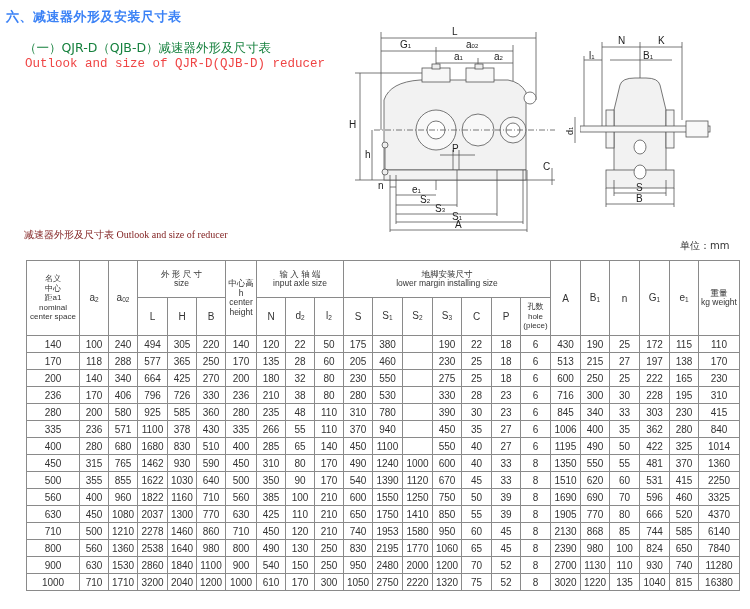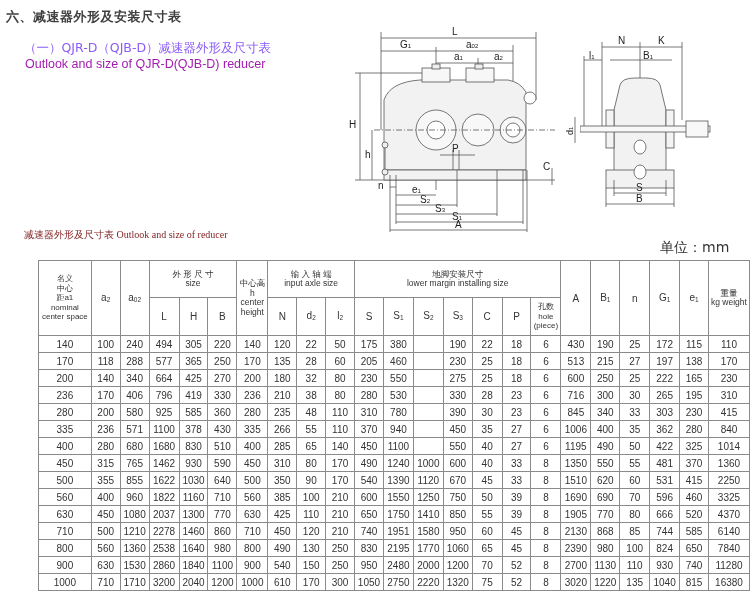--- a/index.html
+++ b/index.html
@@ -5,7 +5,7 @@
   html, body { margin:0; padding:0; background:#ffffff; }
   body { width:750px; height:609px; position:relative; overflow:hidden; font-family:"DejaVu Sans", "Liberation Sans", sans-serif; color:#222; }
   .abs { position:absolute; }
-  .sec-title { left:6px; top:8px; font-size:13px; font-weight:bold; color:#404040; letter-spacing:0.5px; }
+  .sec-title { left:6px; top:8px; font-size:13px; font-weight:bold; color:#3b82f6; letter-spacing:0.5px; }
   .sub-cn { left:24px; top:40px; font-size:12.5px; color:#8b5cf6; }
   .sub-en { left:25px; top:57px; font-size:12.5px; color:#a21caf; font-family:Liberation Sans, sans-serif; }
   .tbl-caption { left:24px; top:228px; font-size:10px; color:#7f1d1d; font-family:Liberation Serif, serif; }

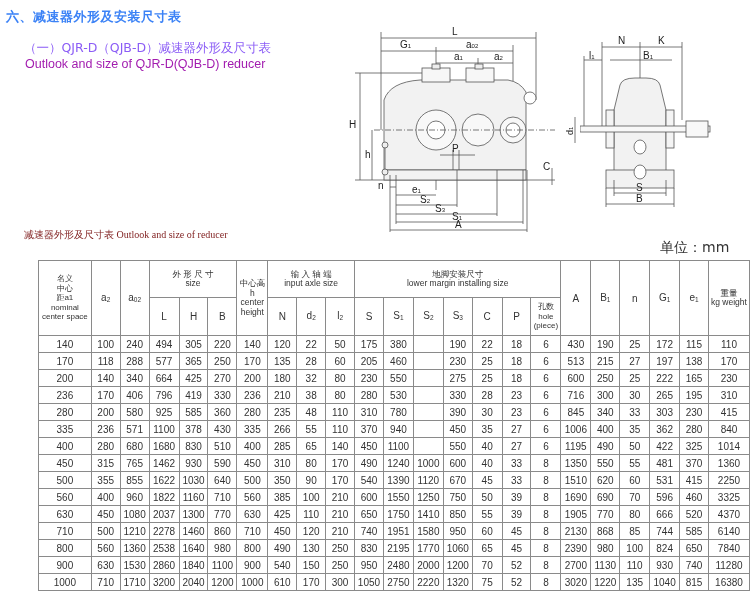--- a/index.html
+++ b/index.html
@@ -6,7 +6,7 @@
   body { width:750px; height:609px; position:relative; overflow:hidden; font-family:"DejaVu Sans", "Liberation Sans", sans-serif; color:#222; }
   .abs { position:absolute; }
   .sec-title { left:6px; top:8px; font-size:13px; font-weight:bold; color:#3b82f6; letter-spacing:0.5px; }
-  .sub-cn { left:24px; top:40px; font-size:12.5px; color:#8b5cf6; }
+  .sub-cn { left:24px; top:40px; font-size:12.5px; color:#15803d; }
   .sub-en { left:25px; top:57px; font-size:12.5px; color:#a21caf; font-family:Liberation Sans, sans-serif; }
   .tbl-caption { left:24px; top:228px; font-size:10px; color:#7f1d1d; font-family:Liberation Serif, serif; }
   .unit { left:660px; top:239px; font-size:14px; color:#333; }

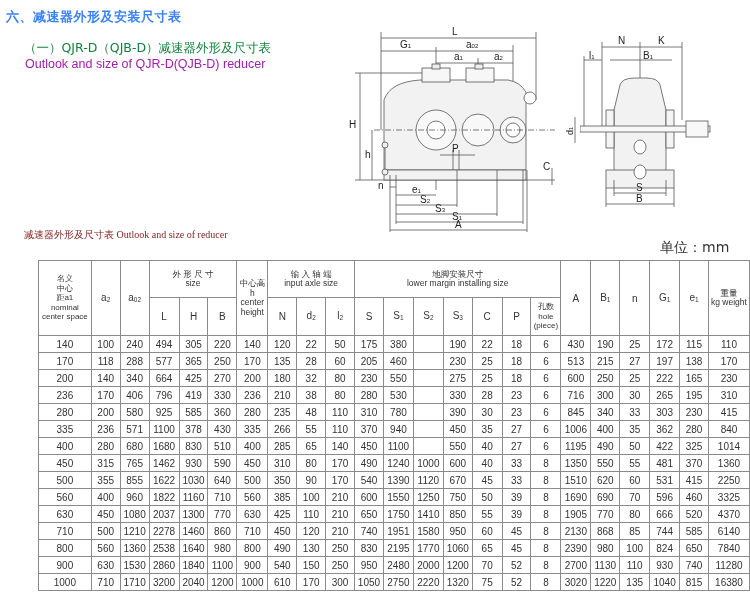--- a/index.html
+++ b/index.html
@@ -7,7 +7,7 @@
   .abs { position:absolute; }
   .sec-title { left:6px; top:8px; font-size:13px; font-weight:bold; color:#3b82f6; letter-spacing:0.5px; }
   .sub-cn { left:24px; top:40px; font-size:12.5px; color:#15803d; }
-  .sub-en { left:25px; top:57px; font-size:12.5px; color:#a21caf; font-family:Liberation Sans, sans-serif; }
+  .sub-en { left:25px; top:57px; font-size:12.5px; color:#ef4444; font-family:Liberation Mono, monospace; }
   .tbl-caption { left:24px; top:228px; font-size:10px; color:#7f1d1d; font-family:Liberation Serif, serif; }
   .unit { left:660px; top:239px; font-size:14px; color:#333; }
   table.spec { position:absolute; left:38px; top:260px; border-collapse:collapse; font-family:"Liberation Sans", sans-serif; color:#333; table-layout:fixed;padding-left:10px; }

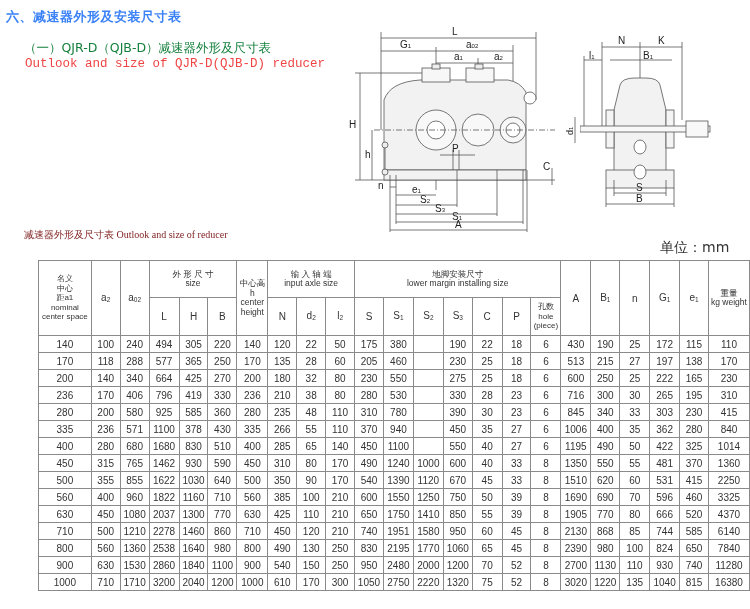--- a/index.html
+++ b/index.html
@@ -9,7 +9,7 @@
   .sub-cn { left:24px; top:40px; font-size:12.5px; color:#15803d; }
   .sub-en { left:25px; top:57px; font-size:12.5px; color:#ef4444; font-family:Liberation Mono, monospace; }
   .tbl-caption { left:24px; top:228px; font-size:10px; color:#7f1d1d; font-family:Liberation Serif, serif; }
-  .unit { left:660px; top:239px; font-size:14px; color:#333; }
+  .unit { left:680px; top:239px; font-size:10px; color:#333; }
   table.spec { position:absolute; left:38px; top:260px; border-collapse:collapse; font-family:"Liberation Sans", sans-serif; color:#333; table-layout:fixed;padding-left:10px; }
   table.spec td { border:1px solid #8a8a8a; text-align:center; vertical-align:middle; padding:0; font-size:10px; line-height:11px; }
   table.spec tbody td { height:16px; font-size:10px; }

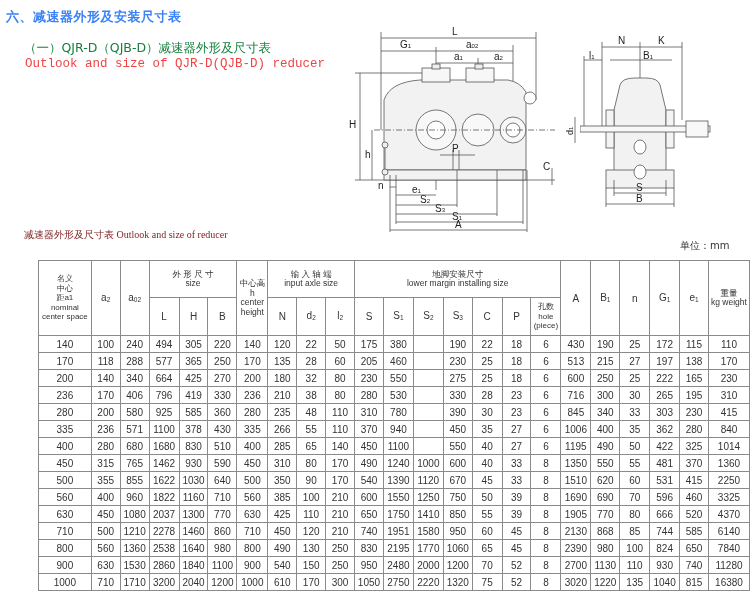--- a/index.html
+++ b/index.html
@@ -10,7 +10,7 @@
   .sub-en { left:25px; top:57px; font-size:12.5px; color:#ef4444; font-family:Liberation Mono, monospace; }
   .tbl-caption { left:24px; top:228px; font-size:10px; color:#7f1d1d; font-family:Liberation Serif, serif; }
   .unit { left:680px; top:239px; font-size:10px; color:#333; }
-  table.spec { position:absolute; left:38px; top:260px; border-collapse:collapse; font-family:"Liberation Sans", sans-serif; color:#333; table-layout:fixed;padding-left:10px; }
+  table.spec { position:absolute; left:26px; top:260px; border-collapse:collapse; font-family:"Liberation Sans", sans-serif; color:#333; table-layout:fixed;padding-left:10px; }
   table.spec td { border:1px solid #8a8a8a; text-align:center; vertical-align:middle; padding:0; font-size:10px; line-height:11px; }
   table.spec tbody td { height:16px; font-size:10px; }
   .hdr-small { font-size:8px !important; line-height:9.5px !important; }

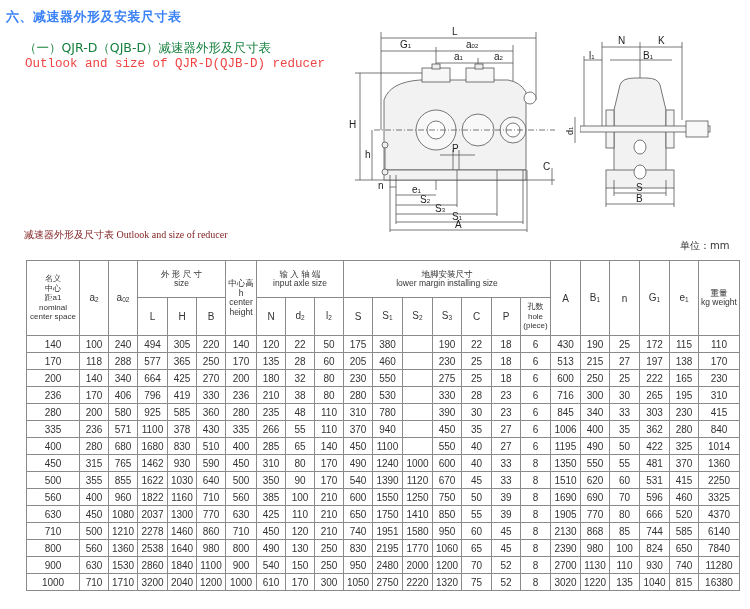--- a/index.html
+++ b/index.html
@@ -303,7 +303,7 @@
         <td>170</td>
         <td>406</td>
         <td>796</td>
-        <td>419</td>
+        <td>726</td>
         <td>330</td>
         <td>236</td>
         <td>210</td>

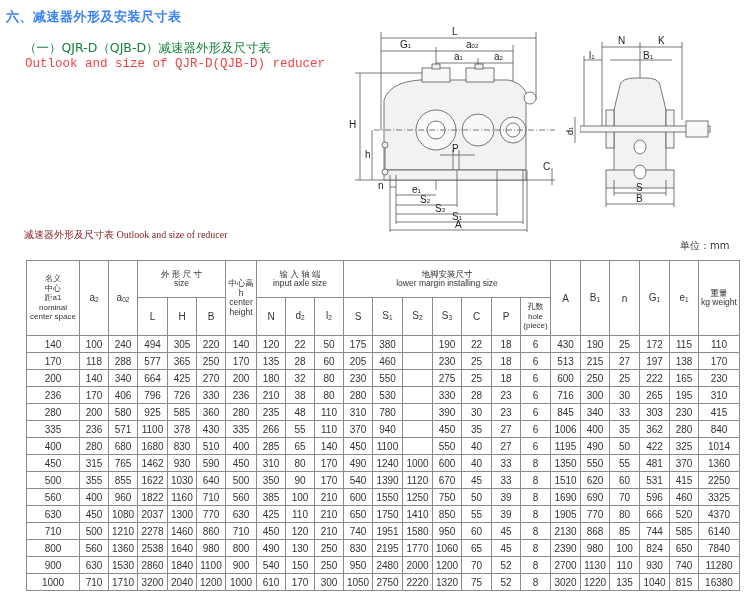--- a/index.html
+++ b/index.html
@@ -319,7 +319,7 @@
         <td>716</td>
         <td>300</td>
         <td>30</td>
-        <td>265</td>
+        <td>228</td>
         <td>195</td>
         <td>310</td>
       </tr>

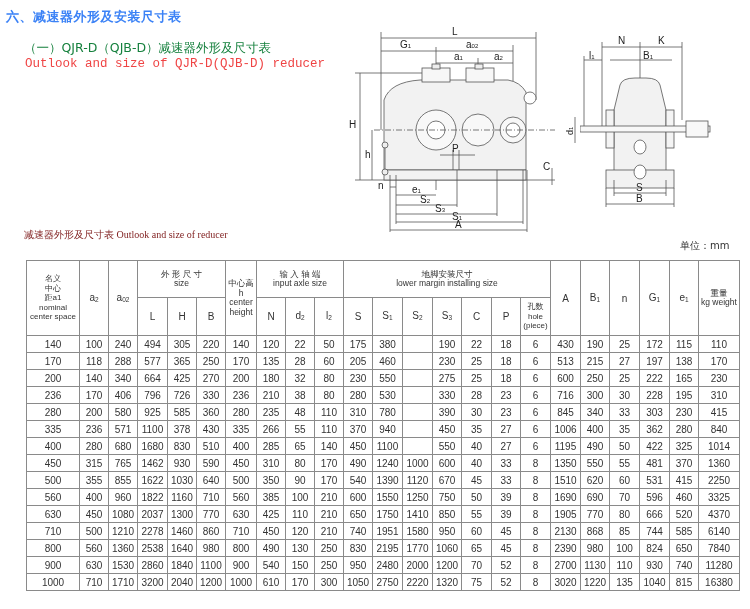--- a/index.html
+++ b/index.html
@@ -510,7 +510,7 @@
         <td>120</td>
         <td>210</td>
         <td>740</td>
-        <td>1951</td>
+        <td>1953</td>
         <td>1580</td>
         <td>950</td>
         <td>60</td>

